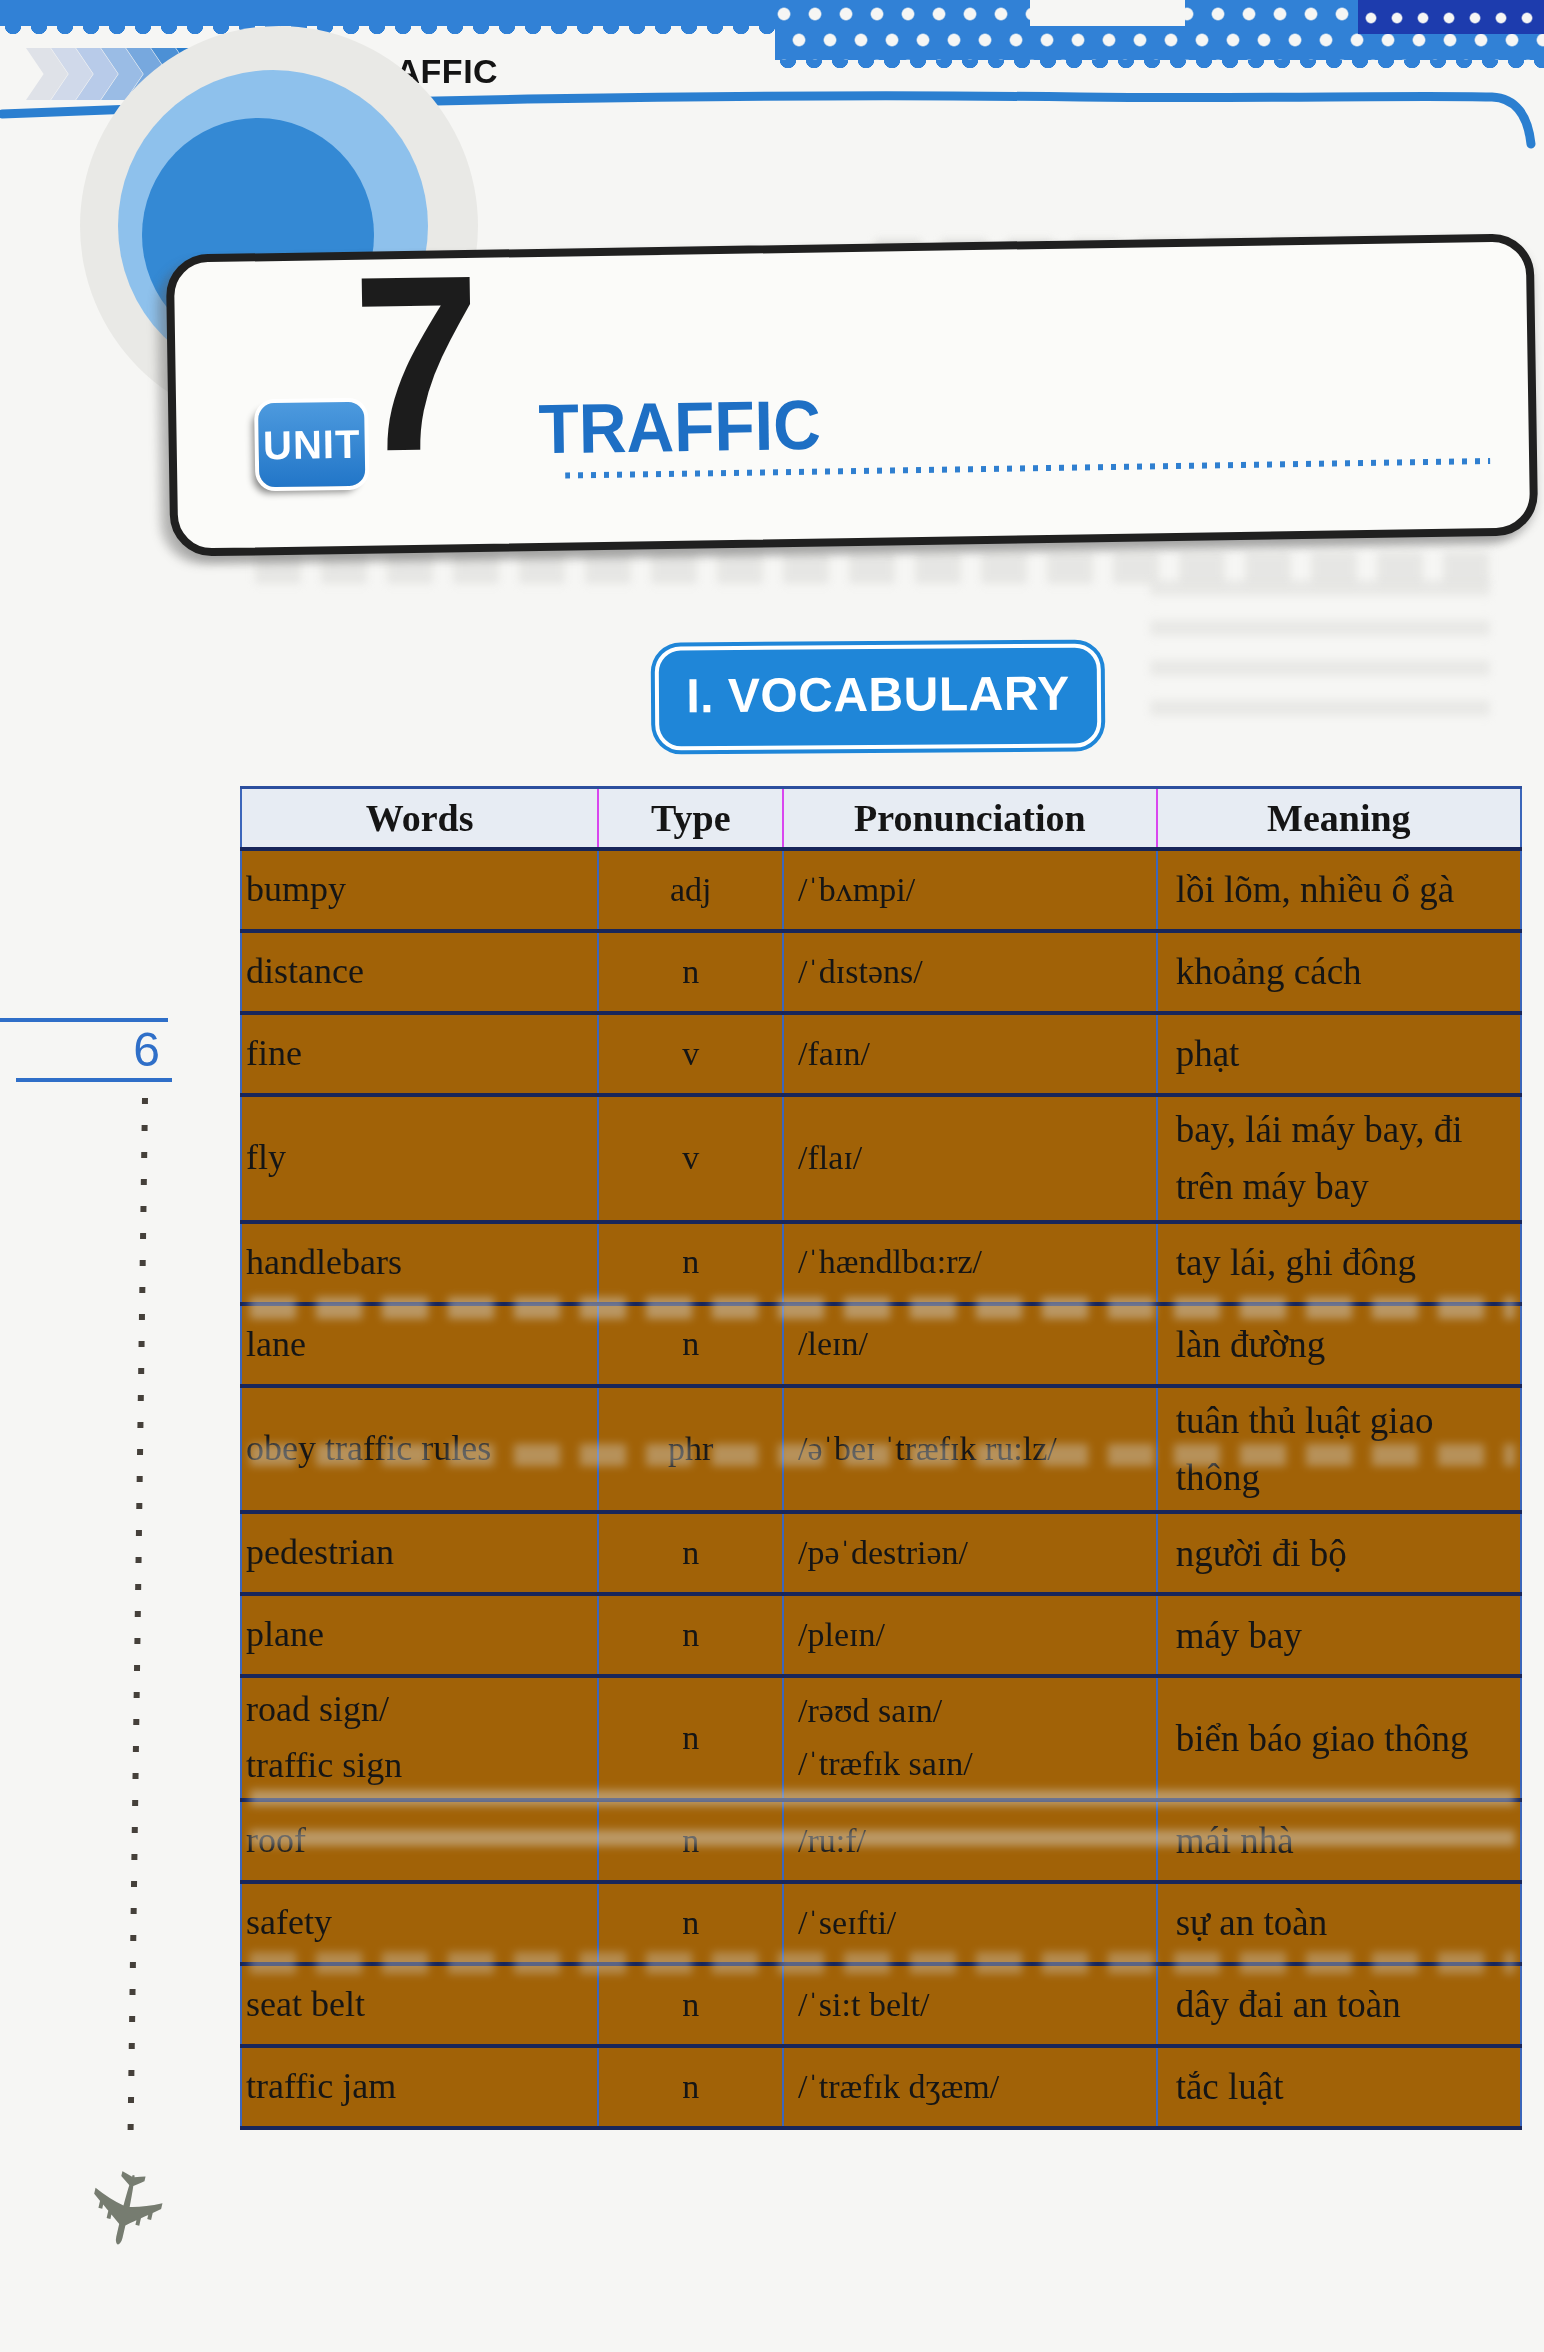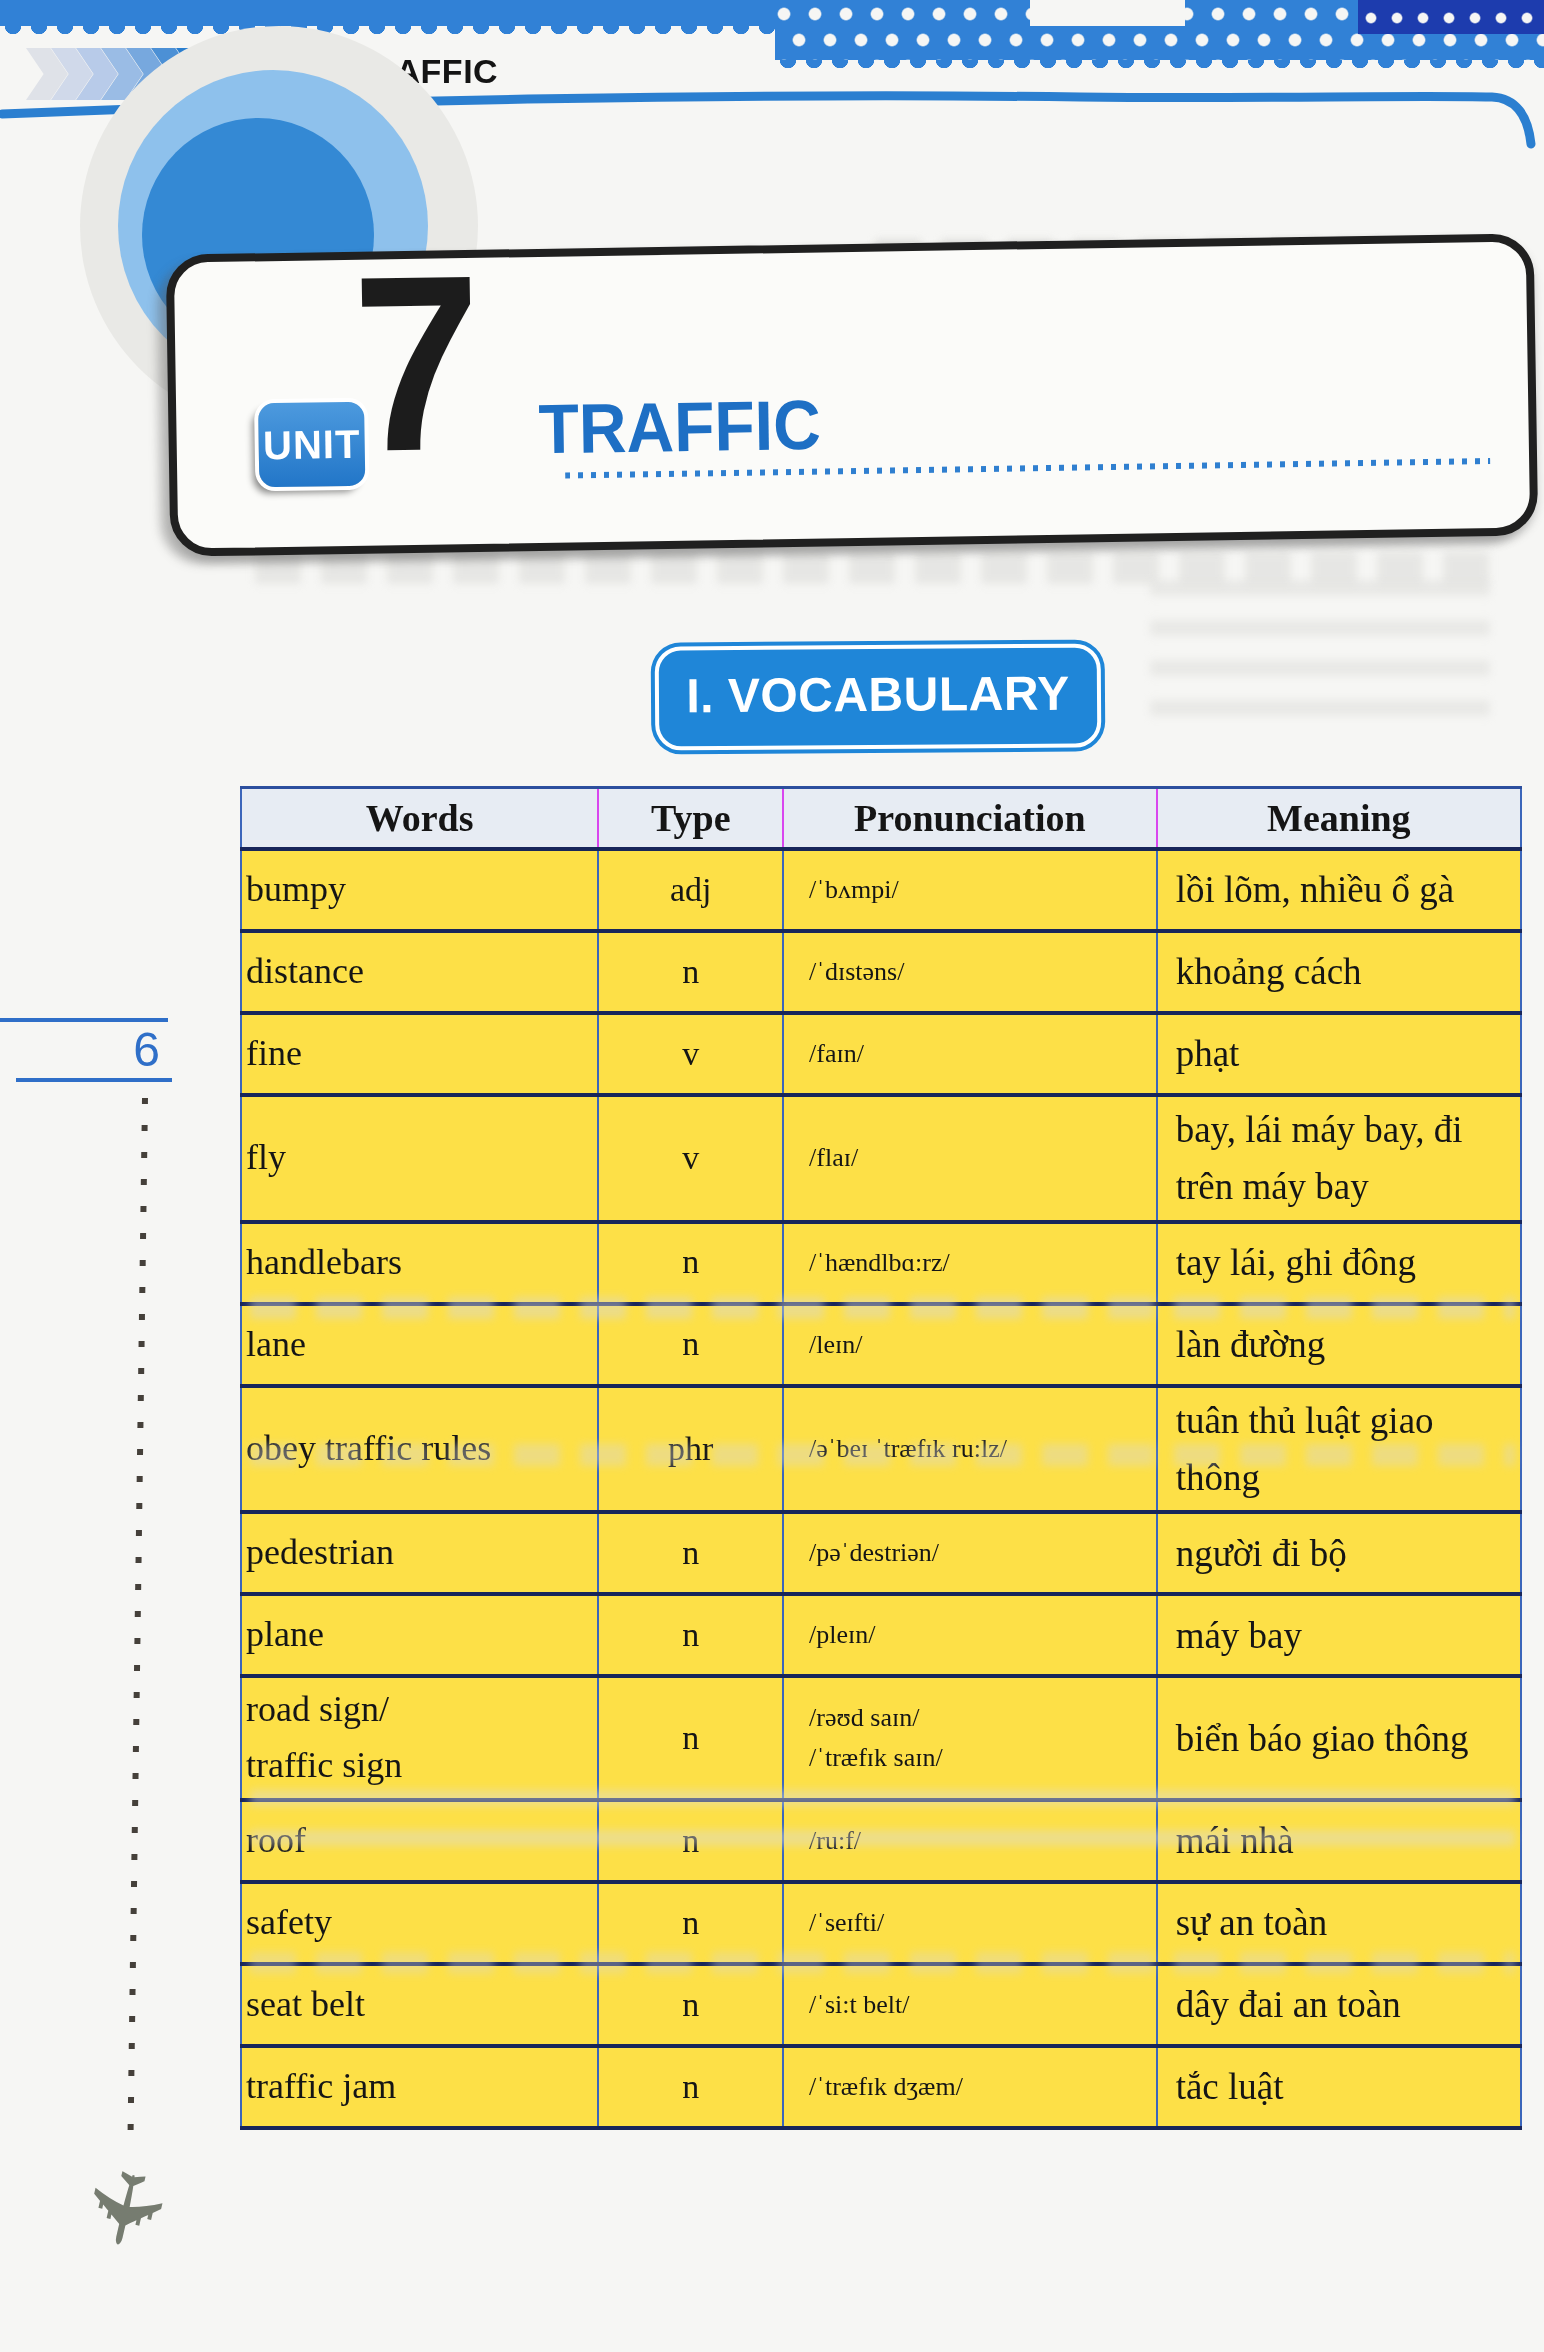--- a/index.html
+++ b/index.html
@@ -83,7 +83,7 @@
 
   
   .vocab-table{position:absolute;left:240px;top:786px;width:1282px;border-collapse:collapse;
-     background:#fde047;border:2px solid #3c66ba;border-top:3px solid #2c4f9e;
+     background:#a16207;border:2px solid #3c66ba;border-top:3px solid #2c4f9e;
      border-bottom:4px solid #18265a;
      font-family:"Liberation Serif","DejaVu Serif",serif;color:#151515;}
   .vocab-table th{height:56px;background:#e7ecf3;font-size:38px;font-weight:bold;text-align:center;

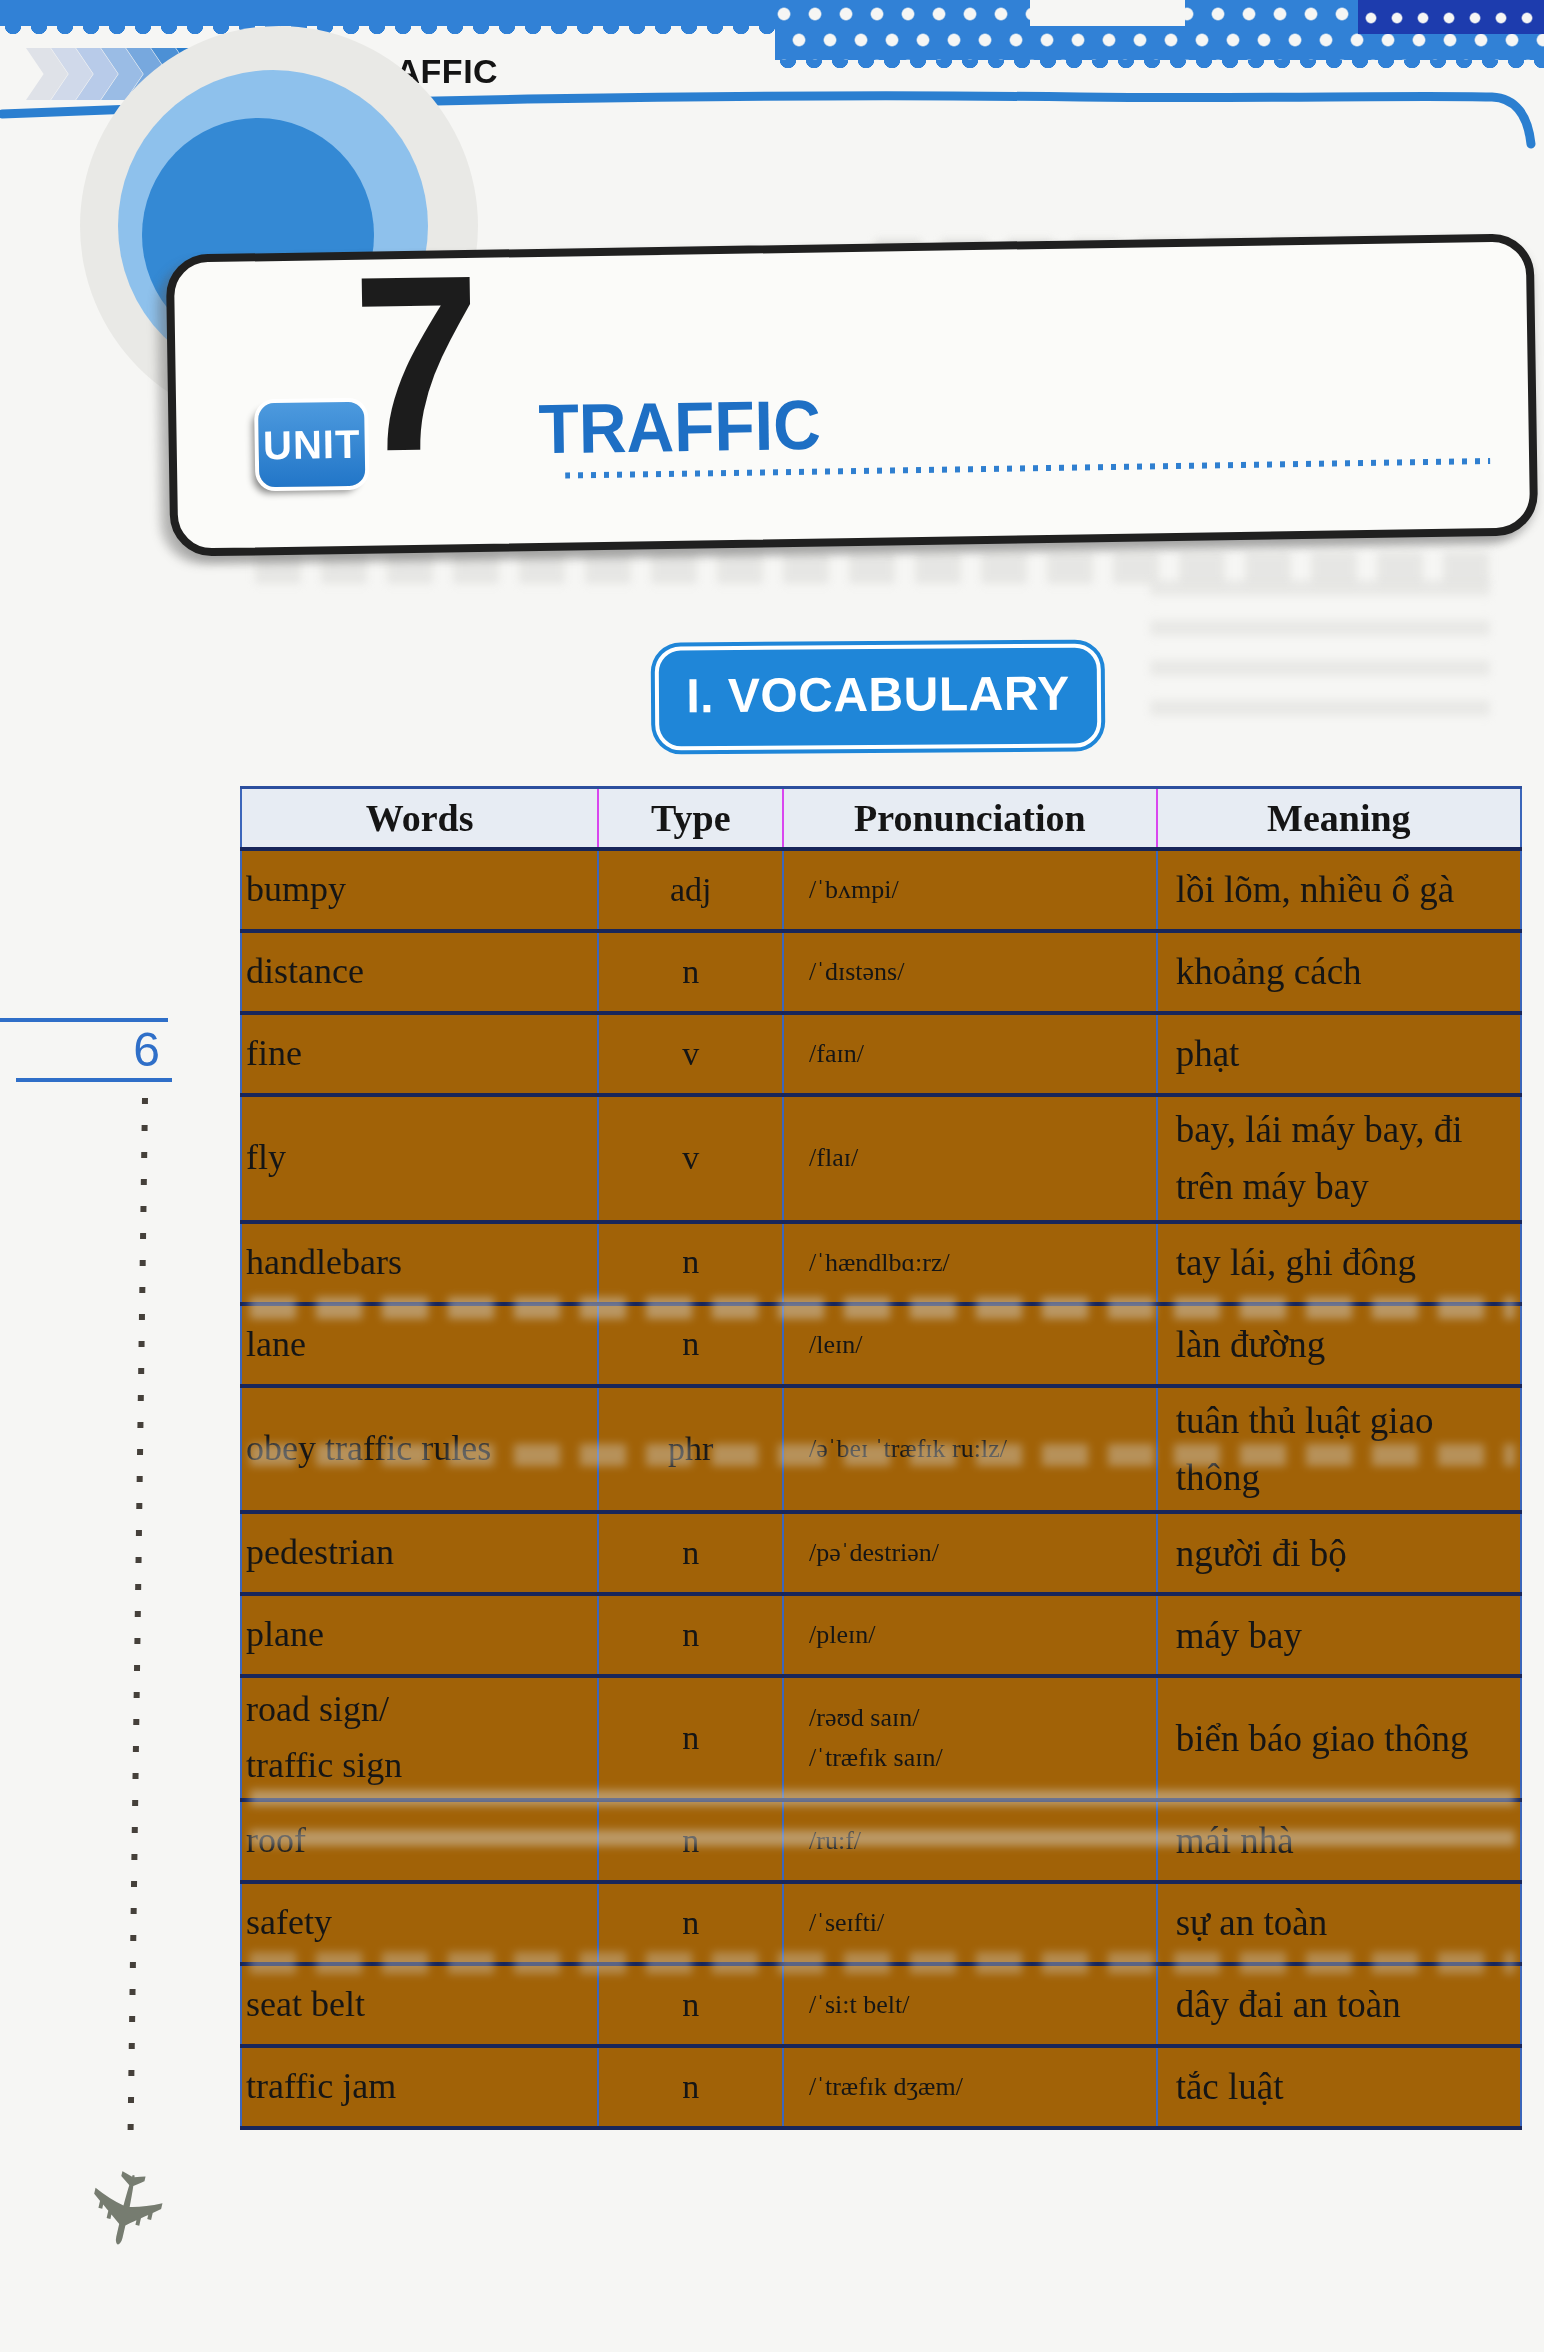--- a/index.html
+++ b/index.html
@@ -95,7 +95,7 @@
   .vocab-table tr:last-child td{border-bottom:none;}
   td.word{font-size:36px;padding:4px 8px 4px 4px;}
   td.type{font-size:34px;text-align:center;padding:4px 4px;}
-  td.pron{font-size:26px;padding:4px 8px 4px 25px;}
+  td.pron{font-size:34px;padding:4px 8px 4px 14px;}
   td.meaning{font-size:37px;padding:4px 10px 4px 18px;}
 
   

